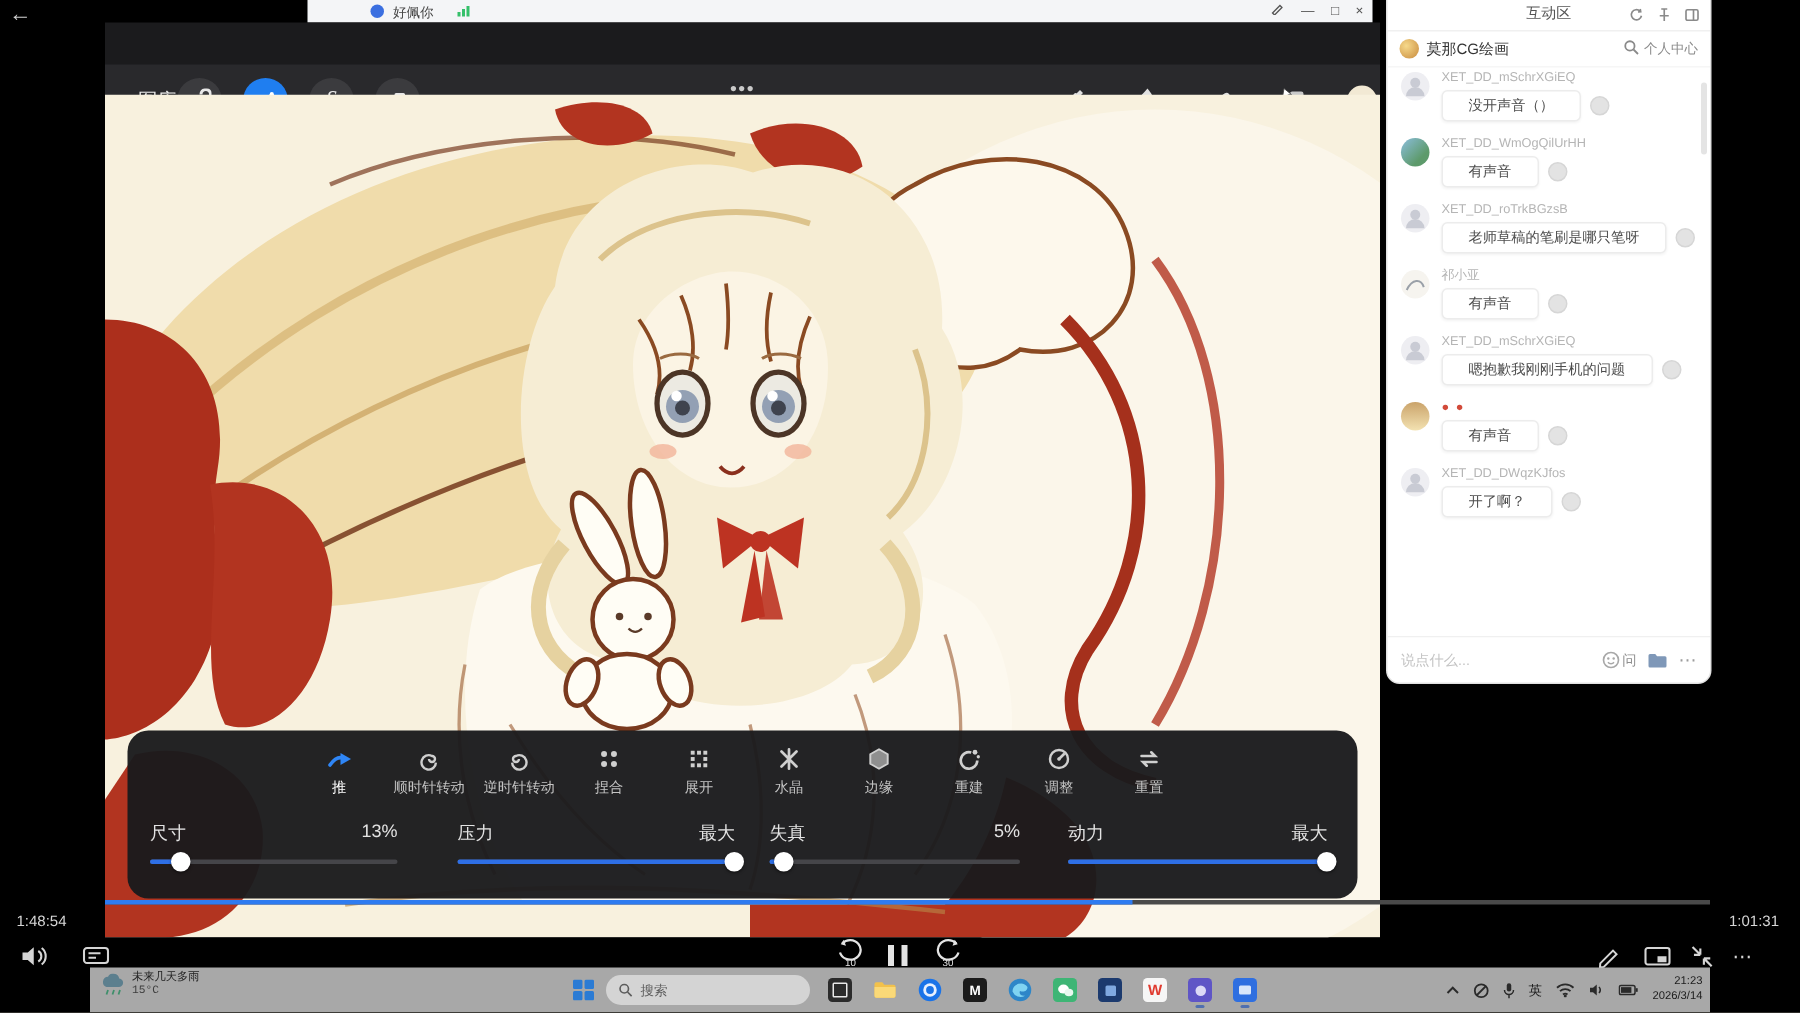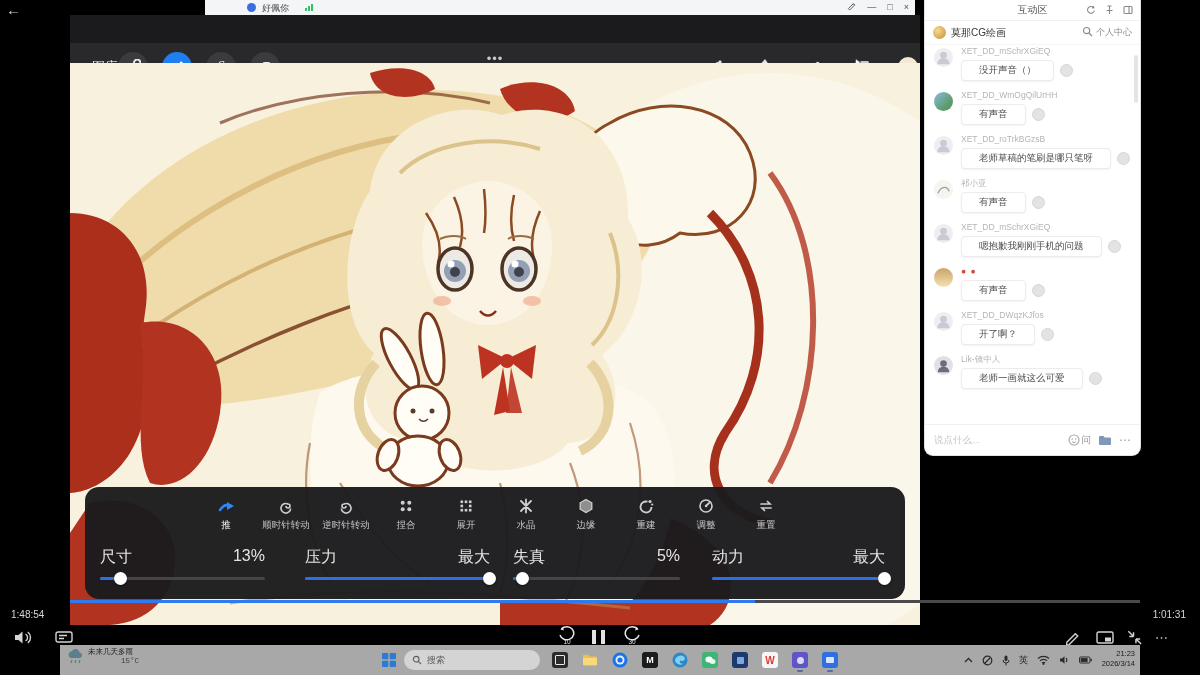--- a/index.html
+++ b/index.html
@@ -487,16 +487,6 @@
         <div class="mname">XET_DD_DWqzKJfos</div>
         <span class="mbubble">开了啊？</span><span class="mlike"></span>
       </div>
-      <div class="msg">
-        <span class="mavatar av8">
-            <svg width="19" height="19" viewBox="0 0 20 20">
-              <circle cx="10" cy="8" r="3.5" fill="#6a6f7a"></circle>
-              <path d="M4 17 a6 6 0 0 1 12 0 Z" fill="#6a6f7a"></path>
-            </svg>
-          </span>
-        <div class="mname">Lik-镜中人</div>
-        <span class="mbubble">老师一画就这么可爱</span><span class="mlike"></span>
-      </div>
     </div>
     <span class="cscroll"></span>
 

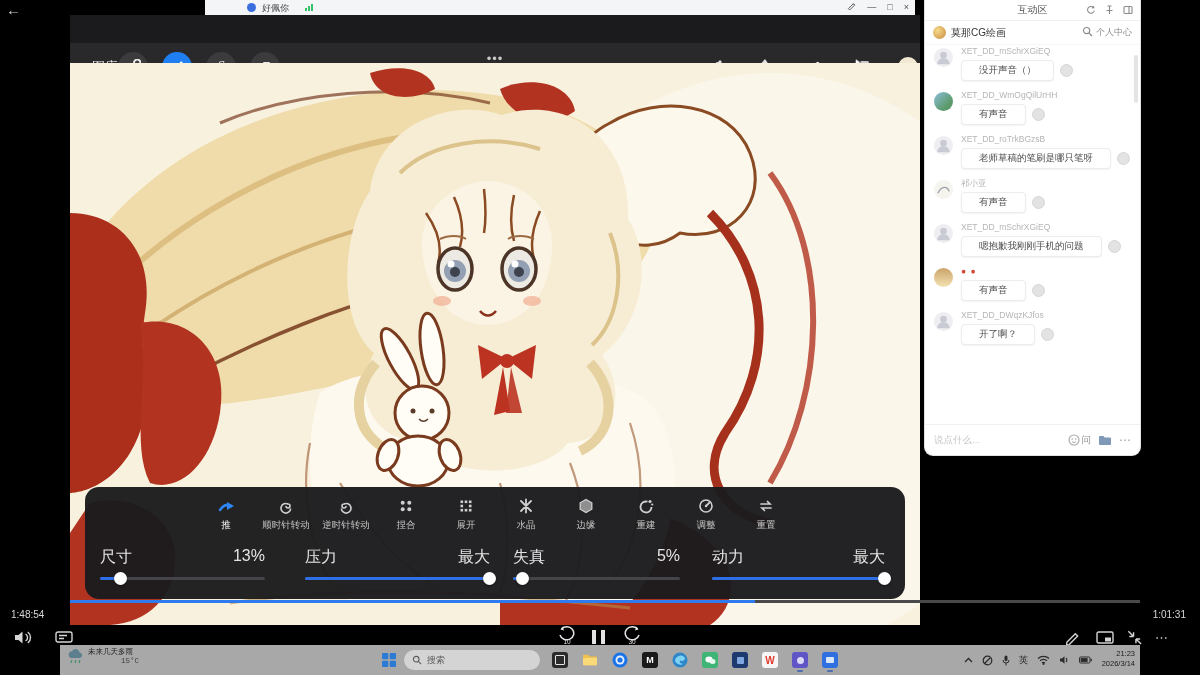--- a/index.html
+++ b/index.html
@@ -37,7 +37,7 @@
   .tlabel{margin-top:3px;font-size:9.5px;color:#c4c4c4;white-space:nowrap;}
   .tool.sel .tlabel{color:#fff;}
   .sgroup{position:absolute;top:60px;cursor:pointer;}
-  .srow{display:flex;justify-content:space-between;font-size:16px;color:#e3e3e3;margin-bottom:9px;}
+  .srow{display:flex;justify-content:space-between;font-size:12px;color:#e3e3e3;margin-bottom:9px;}
   .strack{position:relative;height:3px;background:#454549;border-radius:2px;}
   .sl-fill{position:absolute;left:0;top:0;height:3px;background:#2e6fe6;border-radius:2px;}
   .sl-thumb{position:absolute;top:-5px;width:13px;height:13px;border-radius:50%;background:#fff;box-shadow:0 1px 2px rgba(0,0,0,.5);}

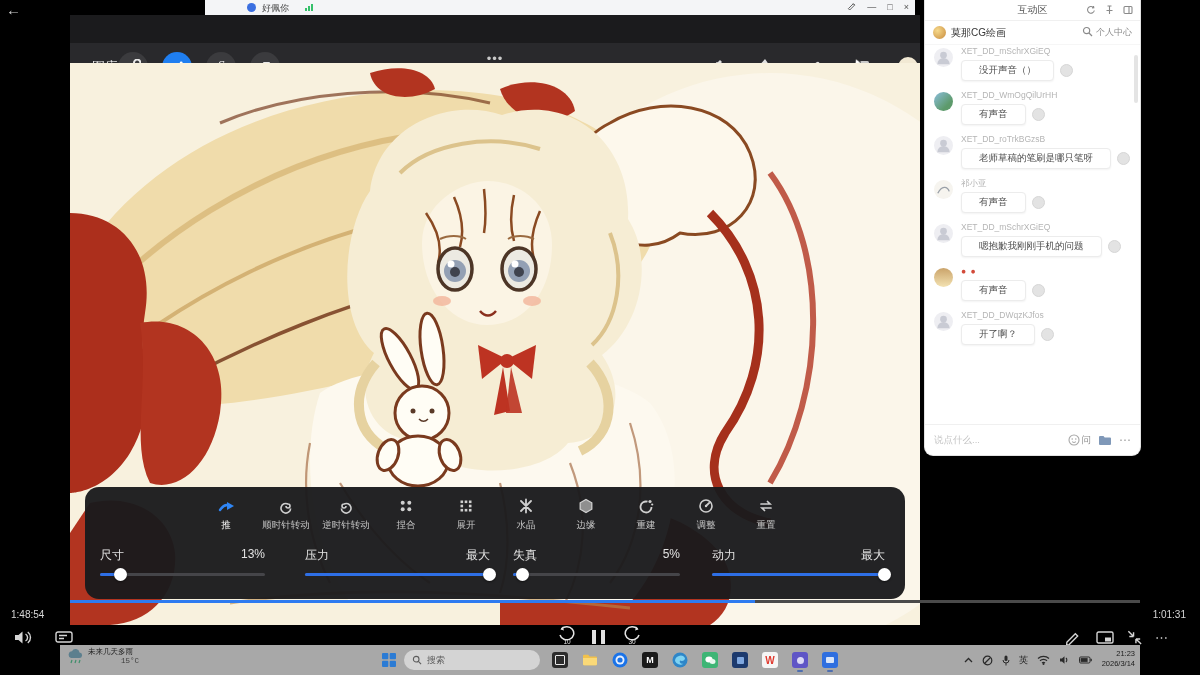--- a/index.html
+++ b/index.html
@@ -81,7 +81,7 @@
   .tb{left:60px;top:645px;width:1080px;height:30px;background:#a8a8a8;z-index:8;}
   .weather{position:absolute;left:7px;top:3px;display:flex;align-items:center;gap:4px;cursor:pointer;}
   .wtxt{font-size:7.5px;color:#222;line-height:1.25;font-family:Liberation Mono, monospace;}
-  .wtxt .t2{color:#3d3d3d;margin-left:33px;}
+  .wtxt .t2{color:#3d3d3d;}
   .start{position:absolute;left:322px;top:8px;cursor:pointer;}
   .searchpill{position:absolute;left:344px;top:5px;width:136px;height:20px;background:#d4d4d4;border-radius:10px;display:flex;align-items:center;gap:5px;padding-left:8px;box-sizing:border-box;cursor:text;}
   .searchpill span{font-size:9px;color:#5c5c5c;}

